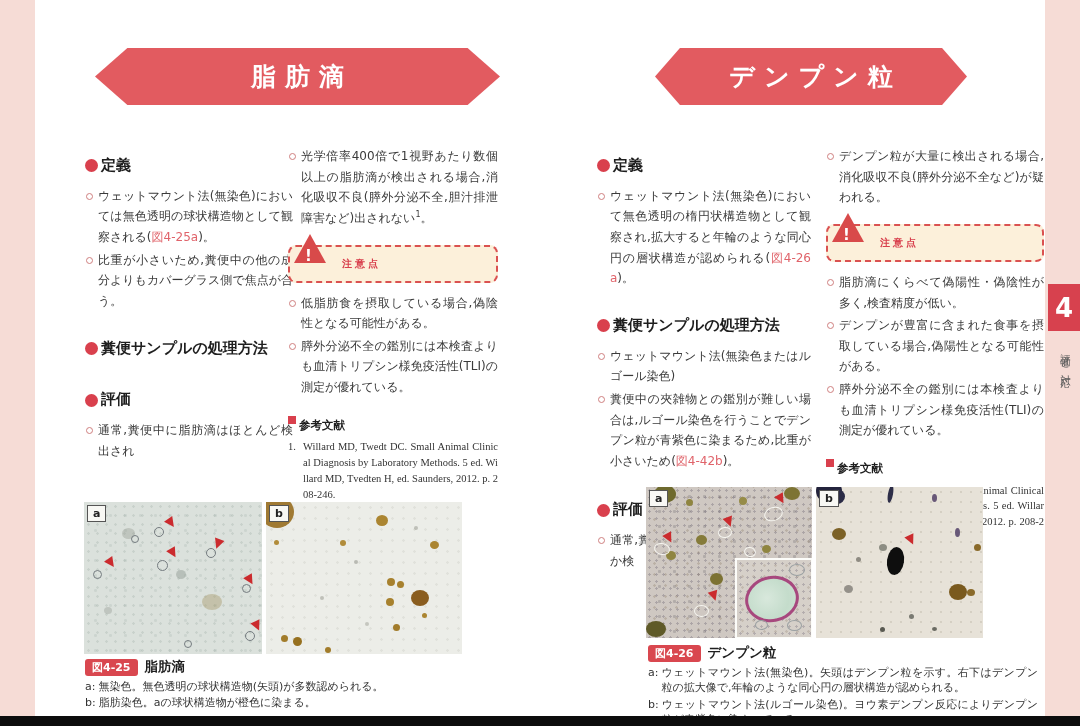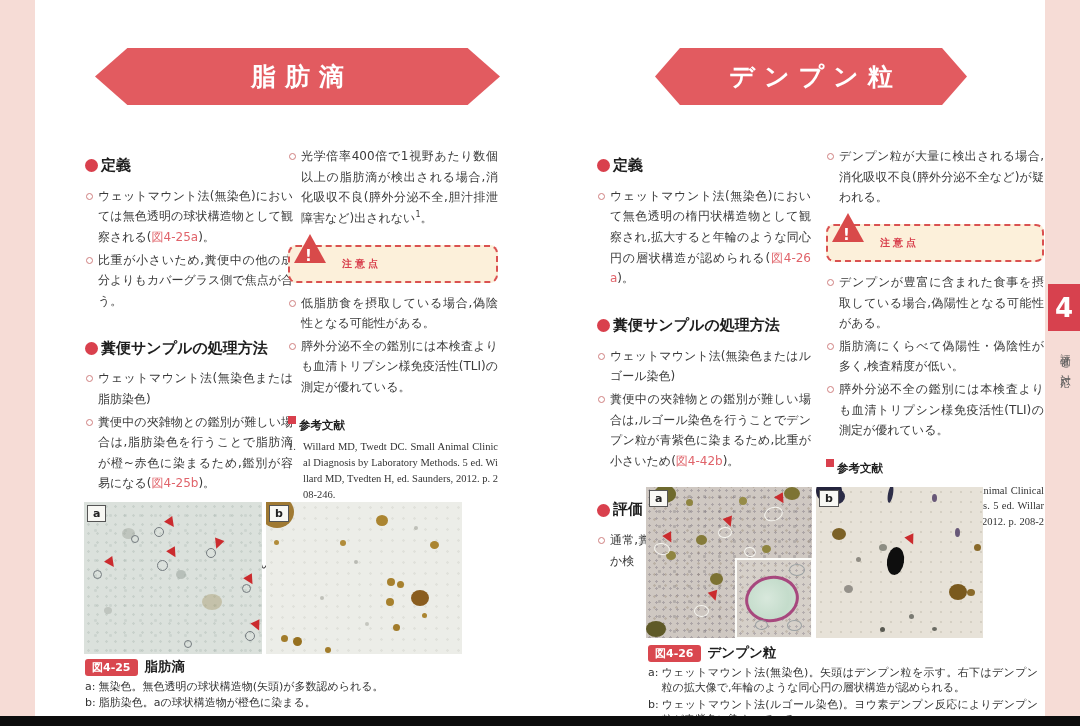--- a/index.html
+++ b/index.html
@@ -208,11 +208,11 @@
     <div>
         <div class="li">
           <span class="dot"></span>
+          <span class="txt"><span>脂肪滴にくらべて偽陽性・偽陰性が多く,検査精度が低い。</span></span>
+        </div>
+        <div class="li">
+          <span class="dot"></span>
           <span class="txt"><span>デンプンが豊富に含まれた食事を摂取している場合,偽陽性となる可能性がある。</span></span>
-        </div>
-        <div class="li">
-          <span class="dot"></span>
-          <span class="txt"><span>脂肪滴にくらべて偽陽性・偽陰性が多く,検査精度が低い。</span></span>
         </div>
         <div class="li">
           <span class="dot"></span>

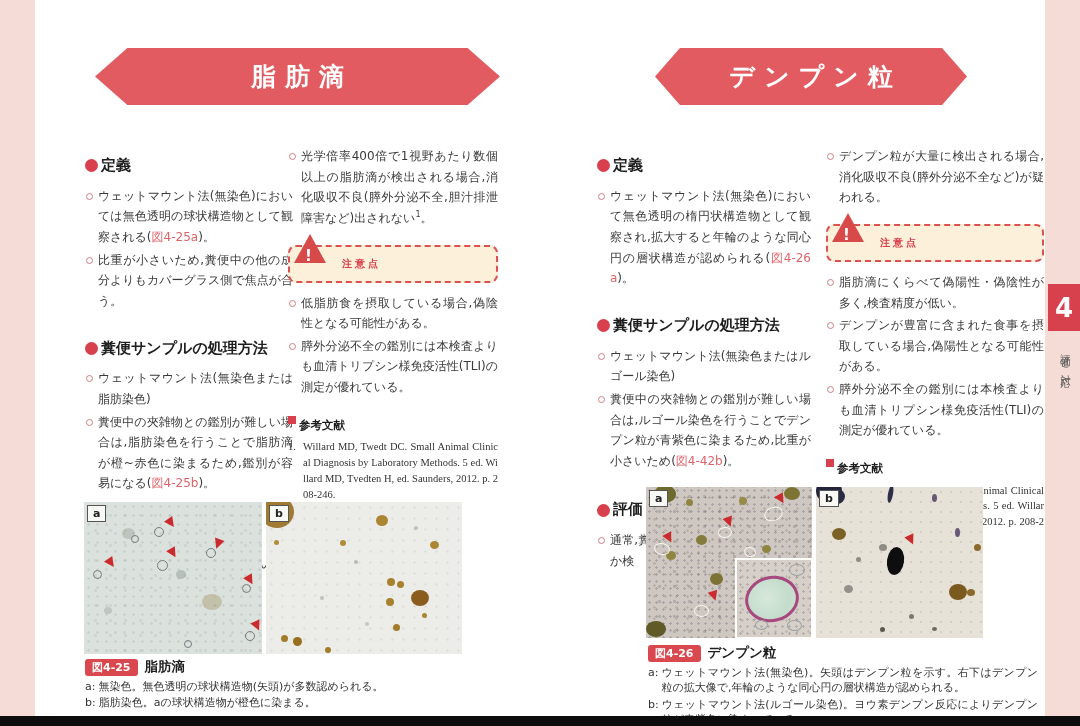--- a/index.html
+++ b/index.html
@@ -100,16 +100,6 @@
       <span class="hdot"></span>
       <span>糞便サンプルの処理方法</span>
     </div>
-    <div>
-        <div class="li">
-          <span class="dot"></span>
-          <span class="txt"><span>ウェットマウント法(無染色または脂肪染色)</span></span>
-        </div>
-        <div class="li">
-          <span class="dot"></span>
-          <span class="txt"><span>糞便中の夾雑物との鑑別が難しい場合は,脂肪染色を行うことで脂肪滴が橙~赤色に染まるため,鑑別が容易になる(</span><span class="fig-ref">図4-25b</span><span>)。</span></span>
-        </div>
-      </div>
     <div class="sec-h mt2">
       <span class="hdot"></span>
       <span>評価</span>

